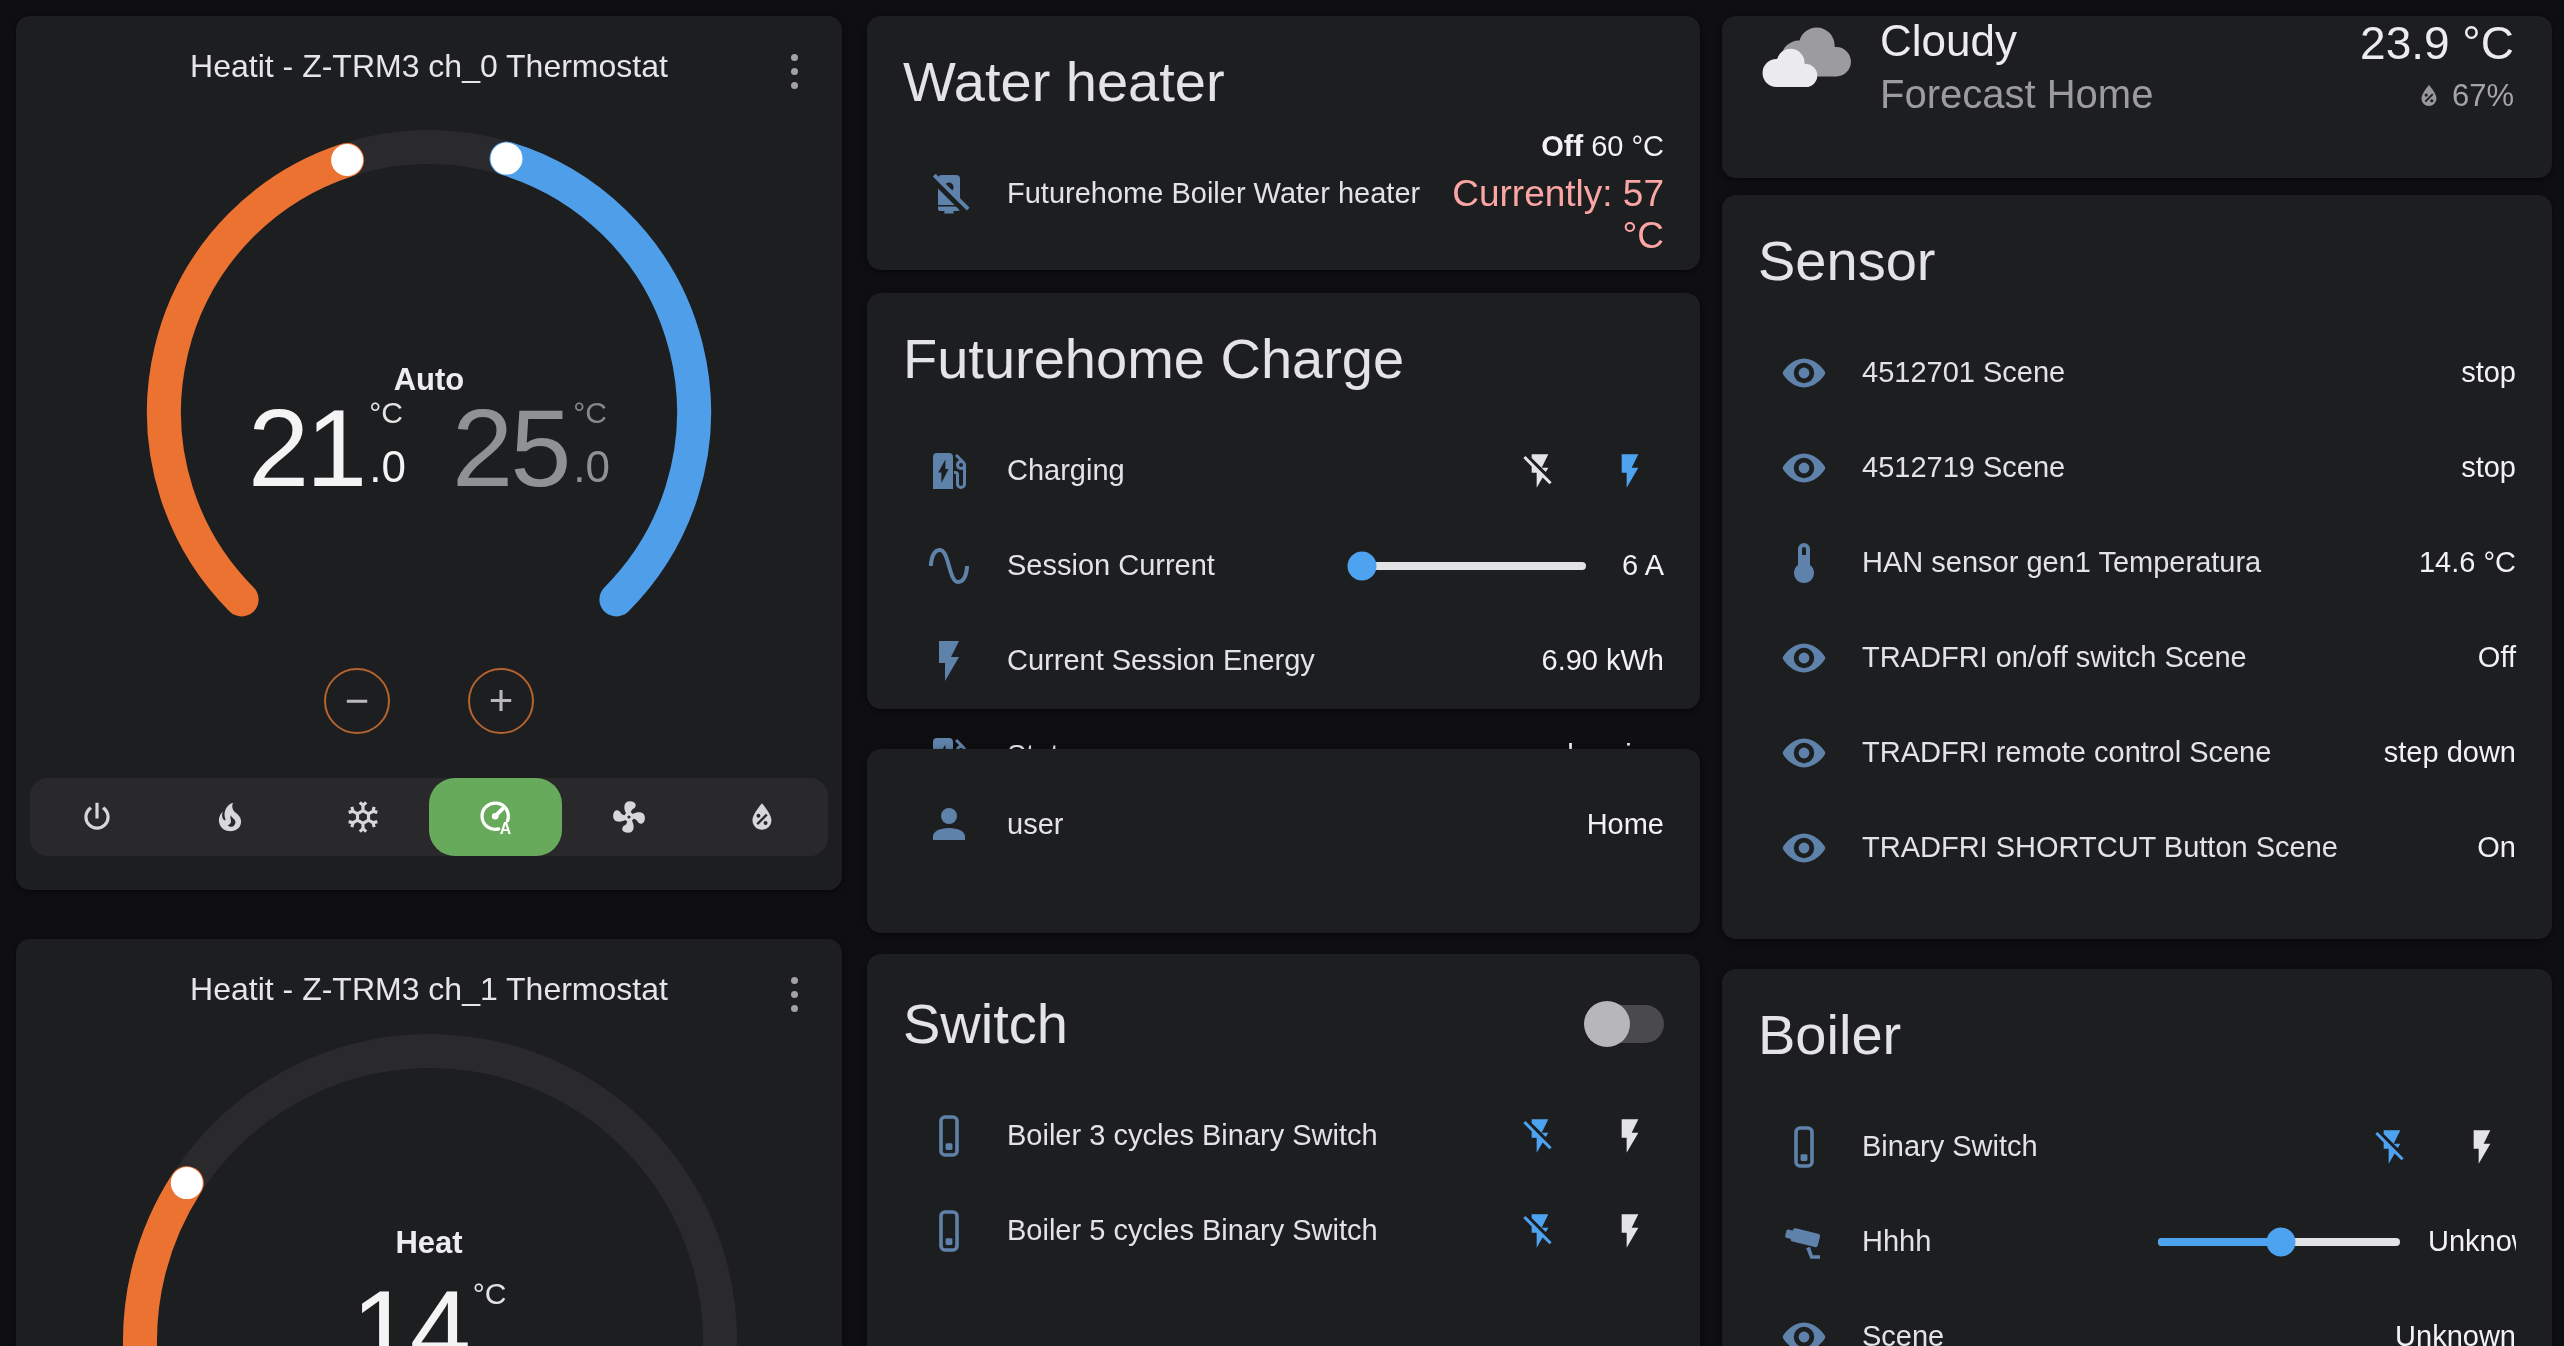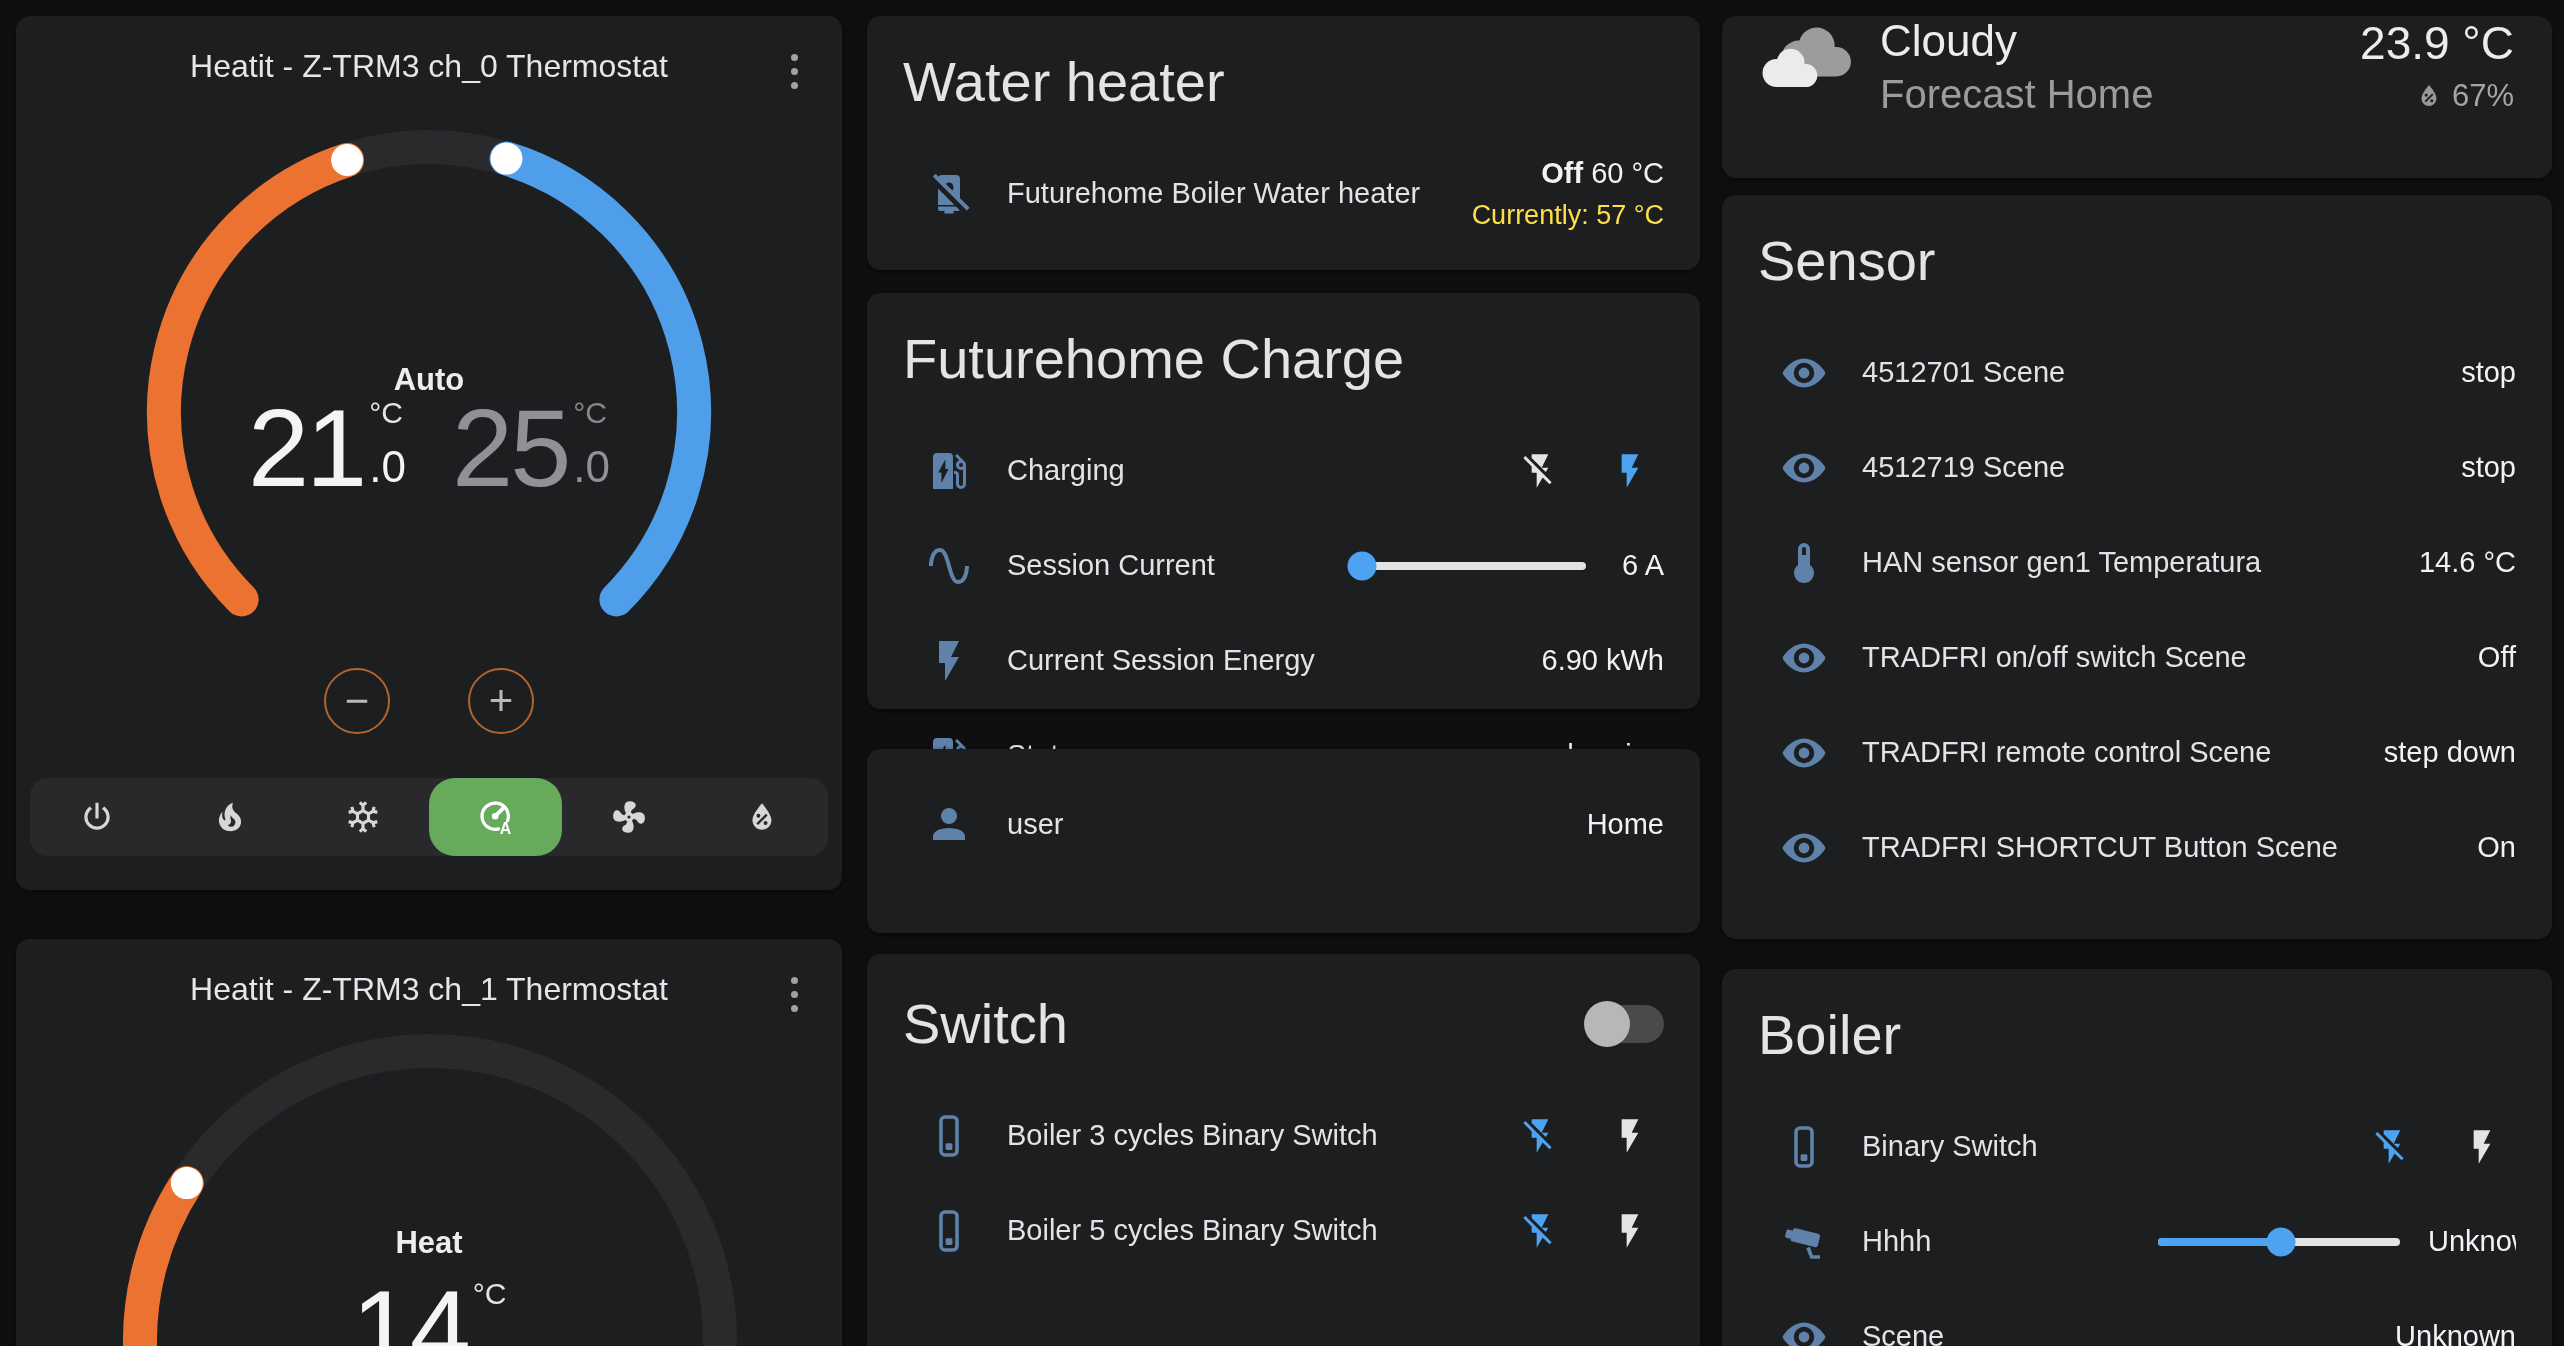--- a/index.html
+++ b/index.html
@@ -34,7 +34,7 @@
   .wh-state{margin-left:auto;text-align:right;}
   .wh-main{font-size:29px;color:#f2f2f4;}
   .wh-main b{font-weight:700;}
-  .wh-sec{font-size:27px;color:#fde047;margin-top:10px;}
+  .wh-sec{font-size:37px;color:#fca5a5;margin-top:10px;}
 
   
   #card-charge{margin-top:23px;height:416px;}

